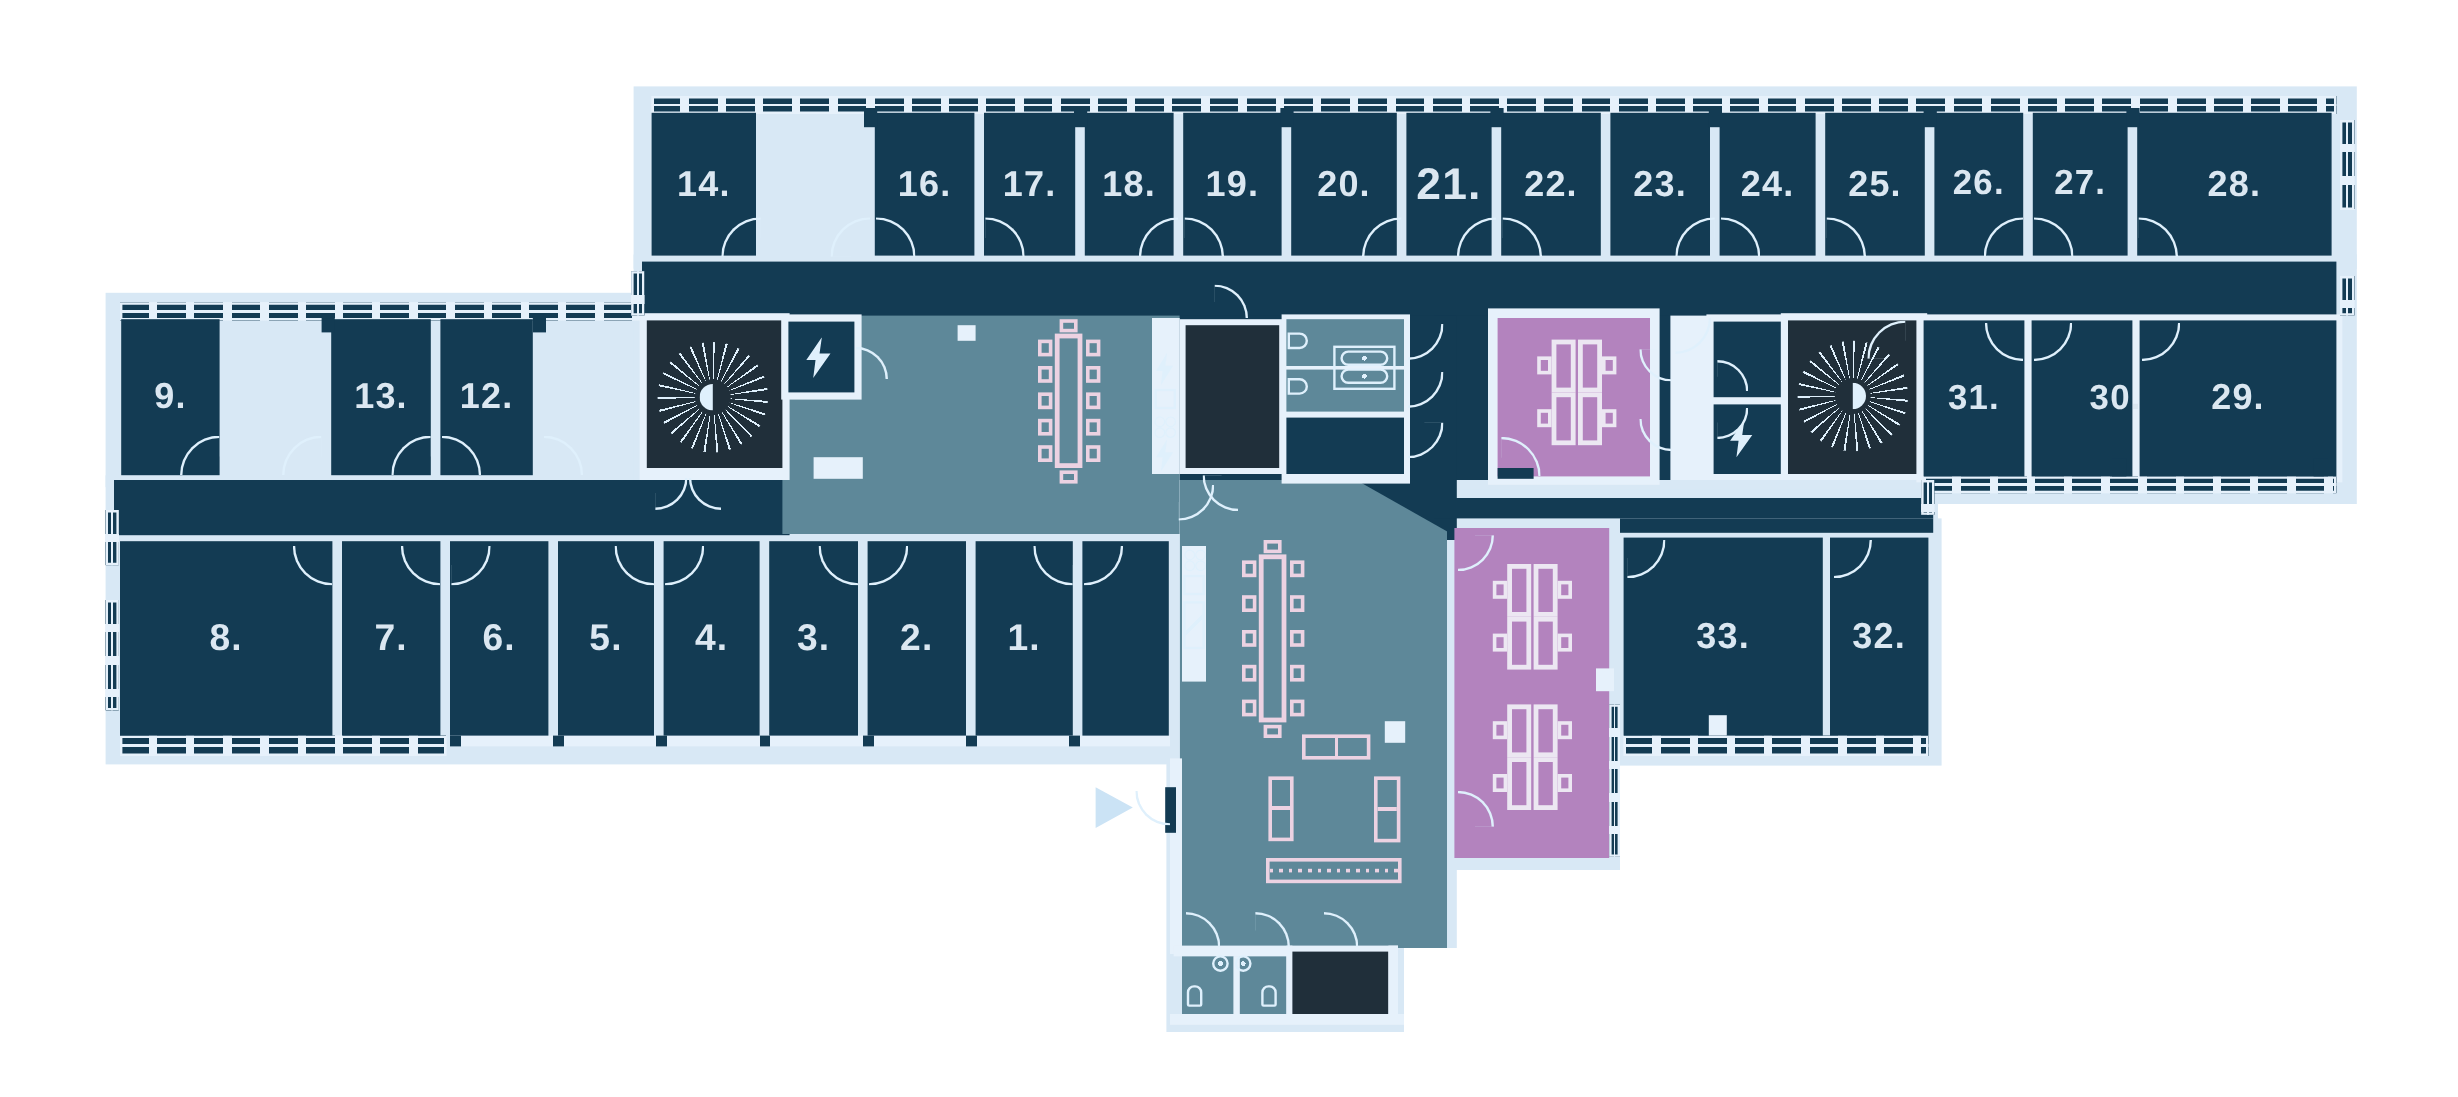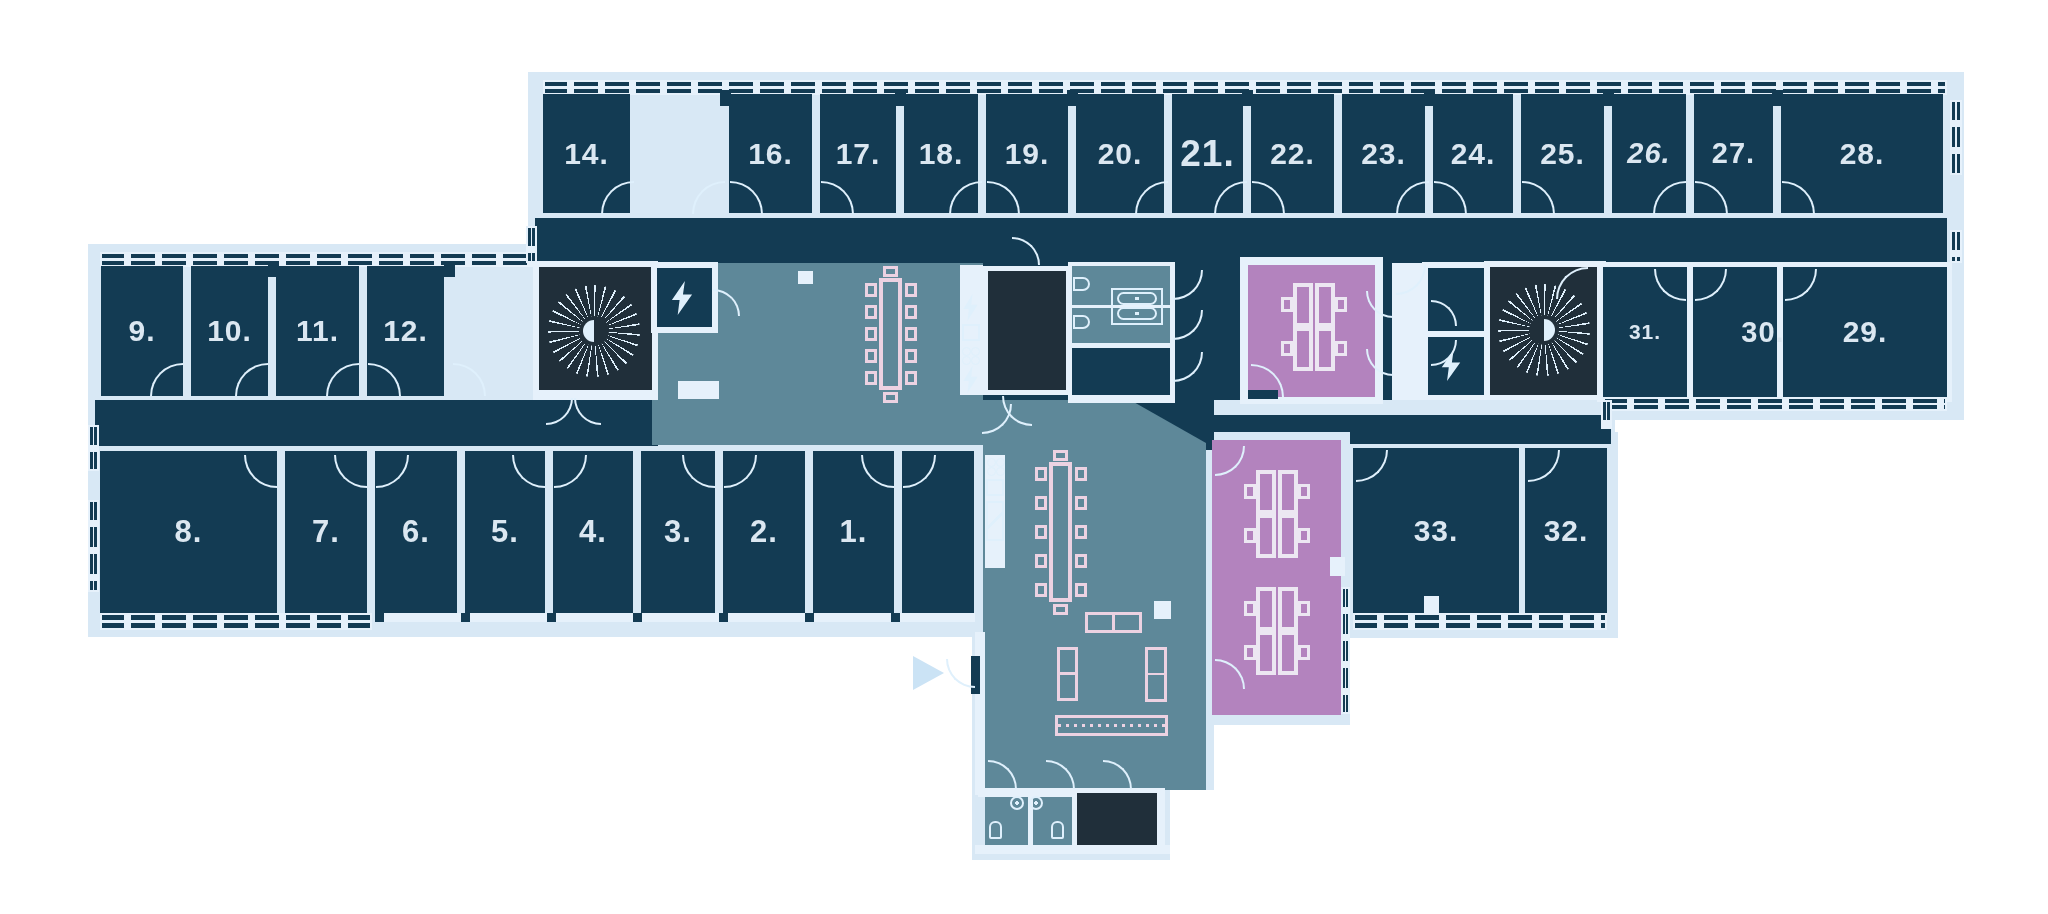--- a/index.html
+++ b/index.html
@@ -151,7 +151,7 @@
     <div class="abs" style="left: 1521px; top: 94px; width: 83px; height: 119px; background: rgb(19, 59, 83);">
       <span class="room-label" style="font-size: 30px; color: rgb(219, 231, 241);">25.</span>
     </div>
-    <div class="abs" style="left: 1612px; top: 94px; width: 74px; height: 119px; background: rgb(19, 59, 83); font-style: italic;">
+    <div class="abs" style="left: 1612px; top: 94px; width: 74px; height: 119px; background: rgb(19, 59, 83);">
       <span class="room-label" style="font-size: 29px; color: rgb(219, 231, 241);">26.</span>
     </div>
     <div class="abs" style="left: 1694px; top: 94px; width: 79px; height: 119px; background: rgb(19, 59, 83);">

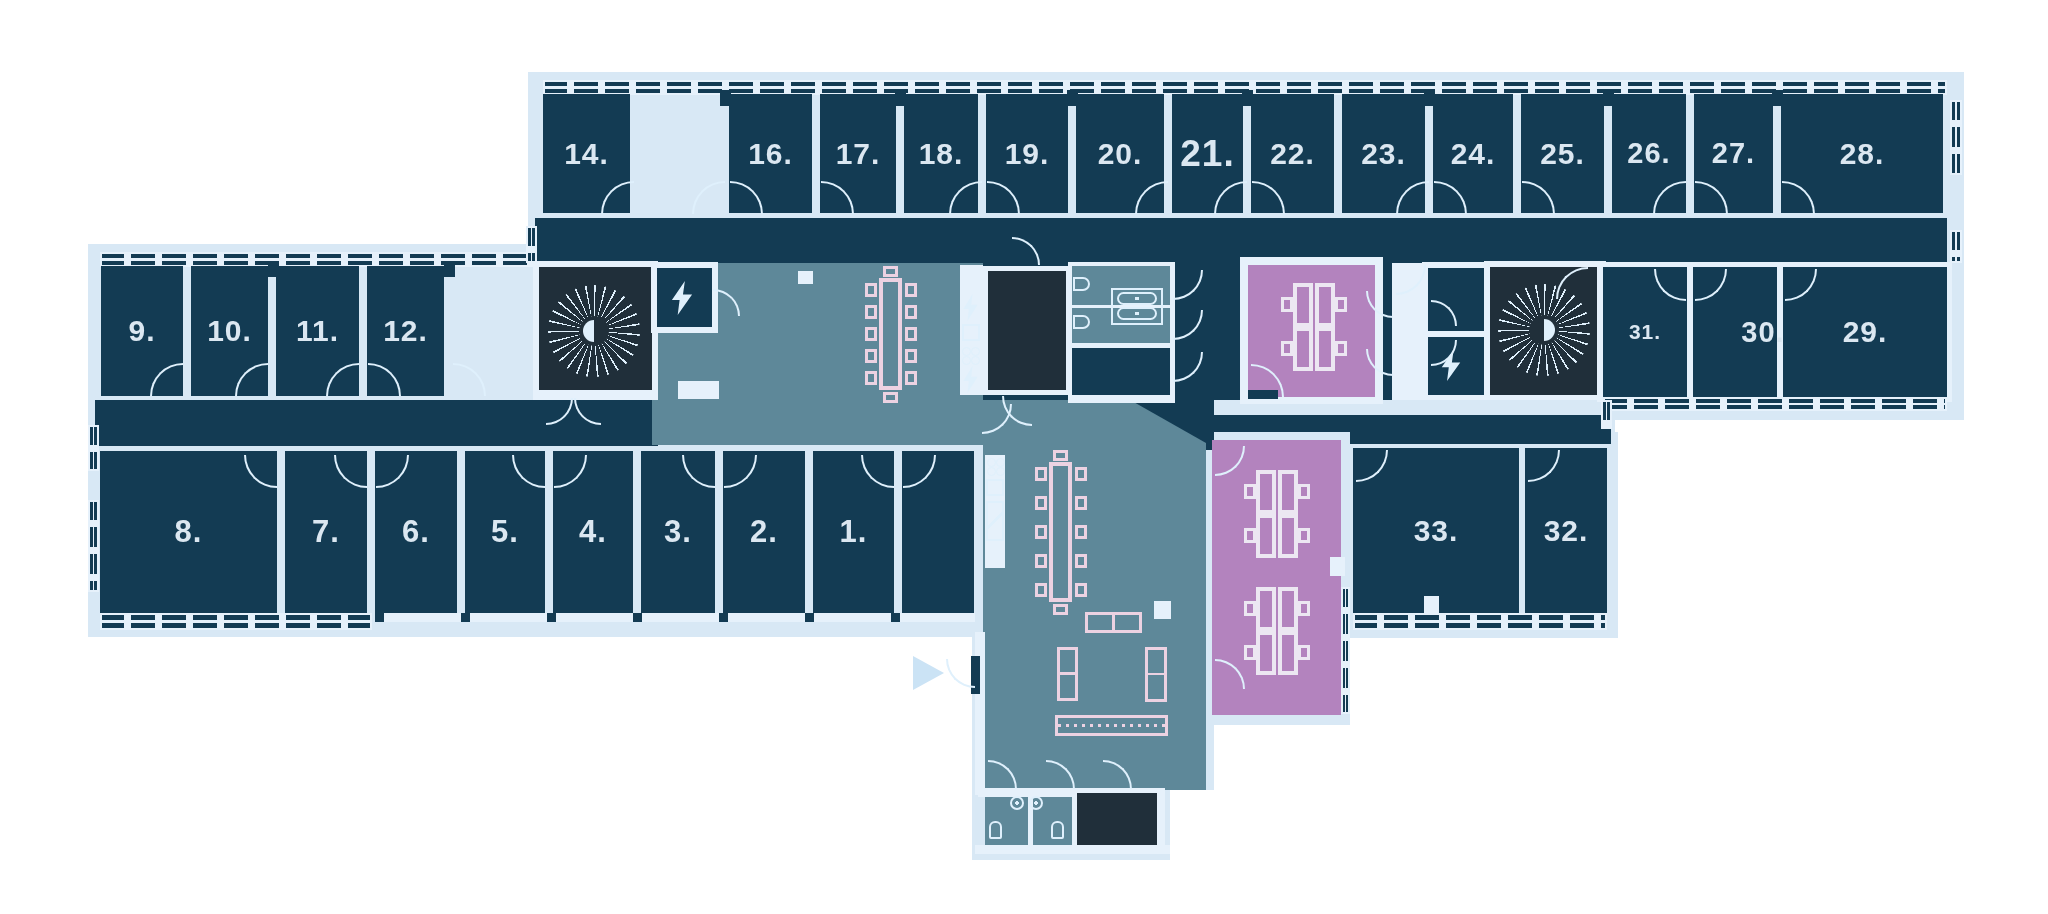--- a/index.html
+++ b/index.html
@@ -163,9 +163,6 @@
     <div class="abs" style="left: 101px; top: 266px; width: 82px; height: 130px; background: rgb(19, 59, 83);">
       <span class="room-label" style="font-size: 30px; color: rgb(219, 231, 241);">9.</span>
     </div>
-    <div class="abs" style="left: 191px; top: 266px; width: 77px; height: 130px; background: rgb(19, 59, 83);">
-      <span class="room-label" style="font-size: 30px; color: rgb(219, 231, 241);">10.</span>
-    </div>
     <div class="abs" style="left: 276px; top: 266px; width: 83px; height: 130px; background: rgb(19, 59, 83);">
       <span class="room-label" style="font-size: 30px; color: rgb(219, 231, 241);">11.</span>
     </div>

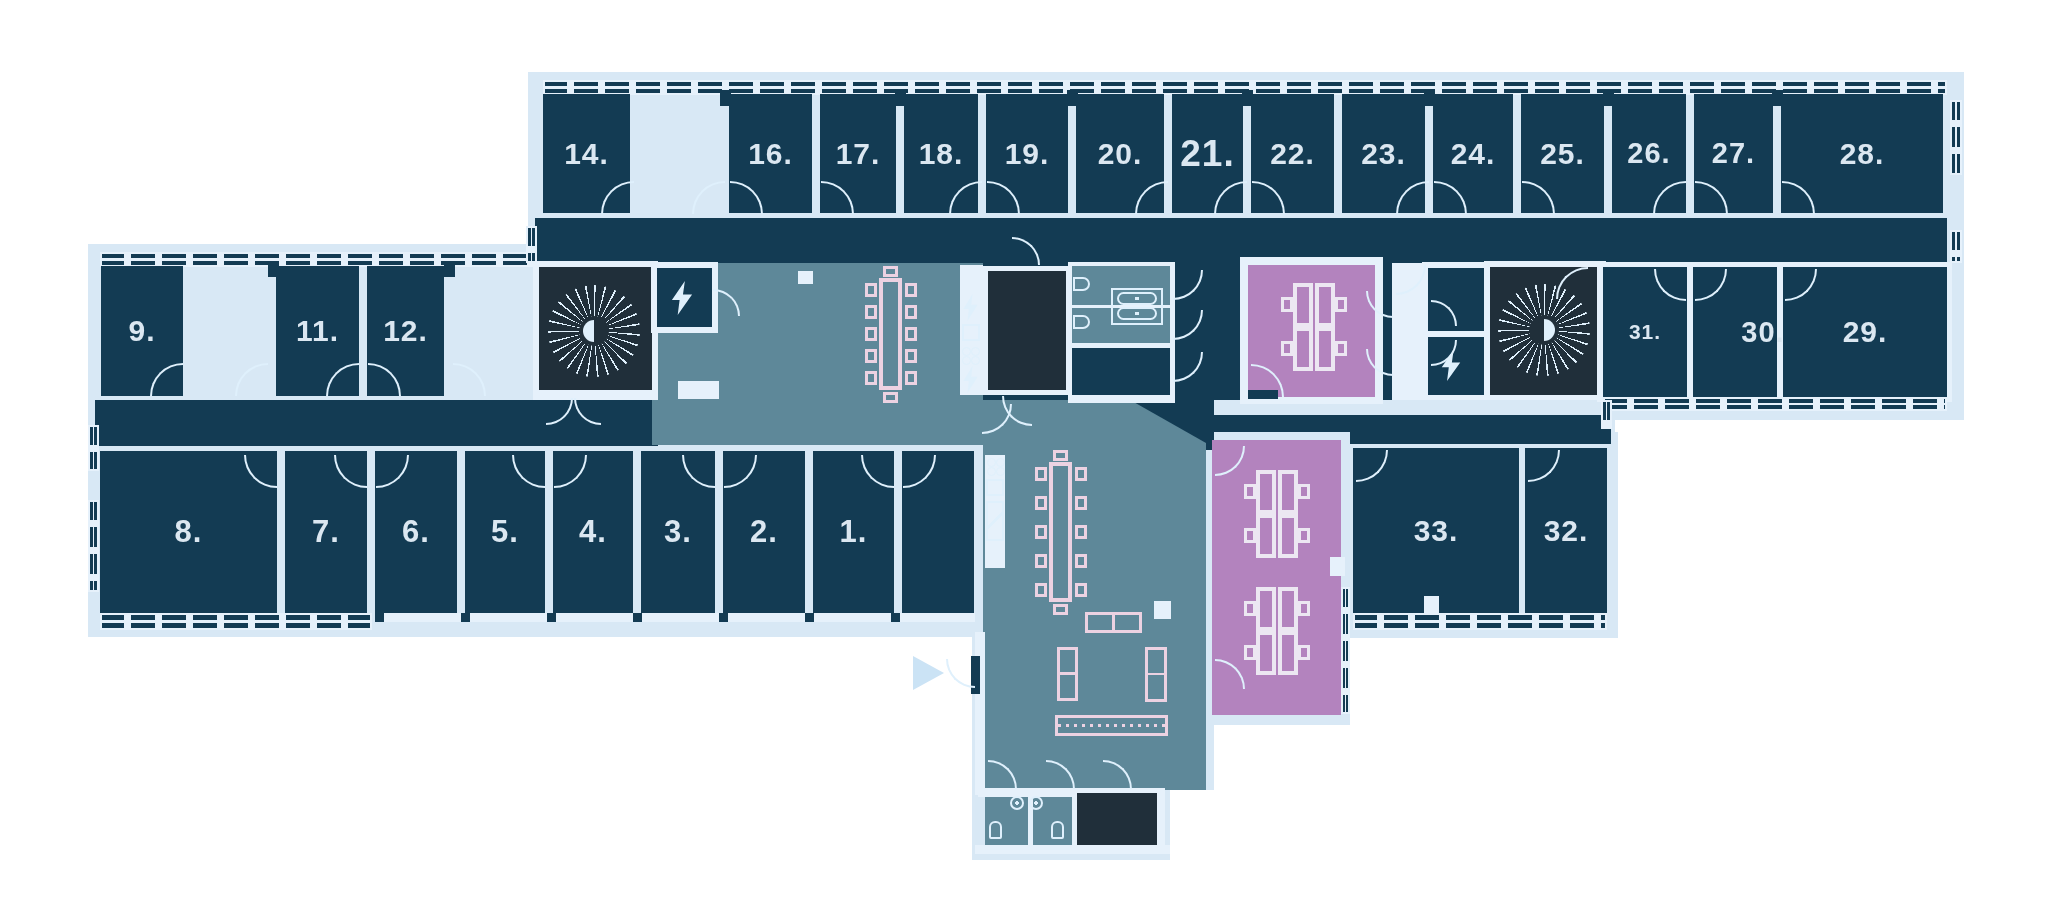--- a/index.html
+++ b/index.html
@@ -164,7 +164,7 @@
       <span class="room-label" style="font-size: 30px; color: rgb(219, 231, 241);">9.</span>
     </div>
     <div class="abs" style="left: 276px; top: 266px; width: 83px; height: 130px; background: rgb(19, 59, 83);">
-      <span class="room-label" style="font-size: 30px; color: rgb(219, 231, 241);">11.</span>
+      <span class="room-label" style="font-size: 30px; color: rgb(219, 231, 241);">13.</span>
     </div>
     <div class="abs" style="left: 367px; top: 266px; width: 77px; height: 130px; background: rgb(19, 59, 83);">
       <span class="room-label" style="font-size: 30px; color: rgb(219, 231, 241);">12.</span>

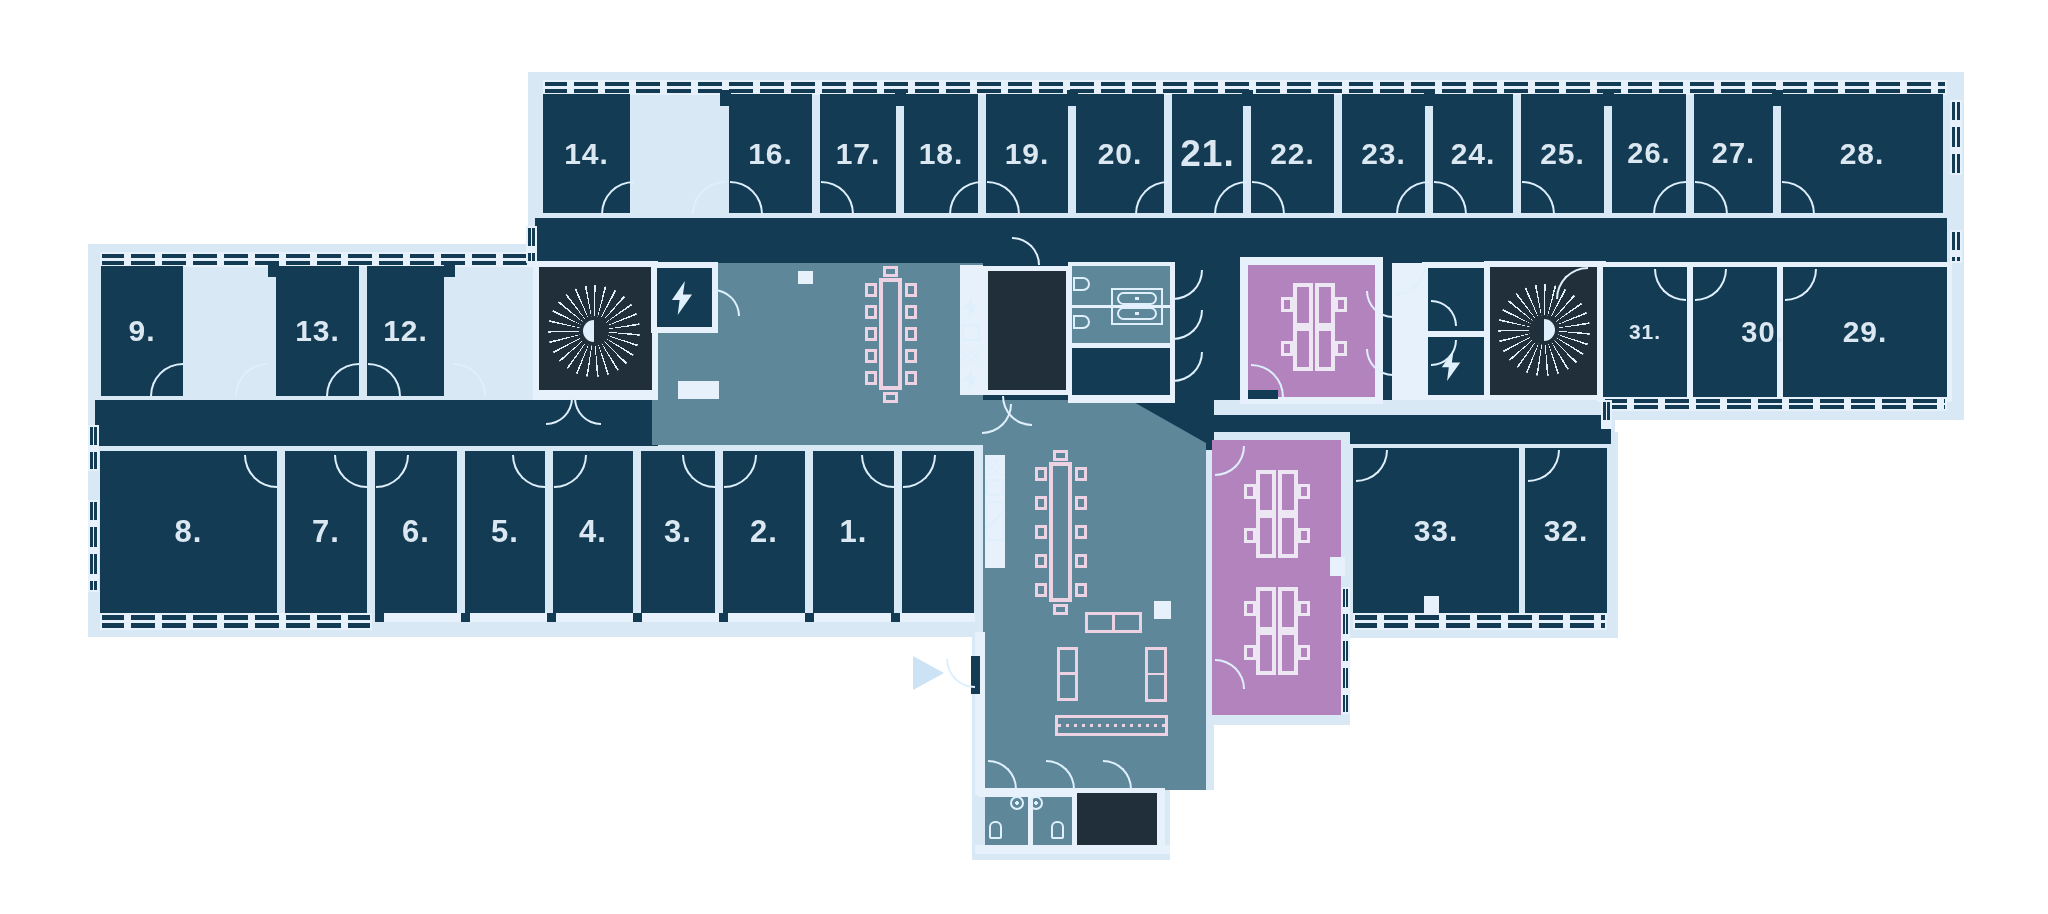--- a/index.html
+++ b/index.html
@@ -195,7 +195,7 @@
     </div>
     <div class="abs" style="left: 902px; top: 451px; width: 72px; height: 162px; background: rgb(19, 59, 83);"></div>
     <div class="abs" style="left: 1603px; top: 267px; width: 84px; height: 130px; background: rgb(19, 59, 83);">
-      <span class="room-label" style="font-size: 21px; color: rgb(219, 231, 241);">31.</span>
+      <span class="room-label" style="font-size: 29px; color: rgb(219, 231, 241);">31.</span>
     </div>
     <div class="abs" style="left: 1693px; top: 267px; width: 84px; height: 130px; background: rgb(19, 59, 83);">
       <span class="room-label" style="font-size: 29px; color: rgb(219, 231, 241); margin-left: 28px;">30.</span>

